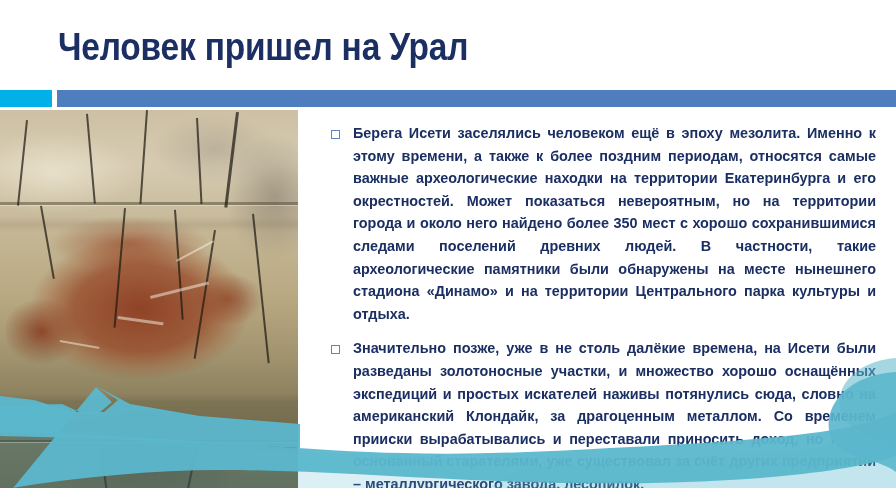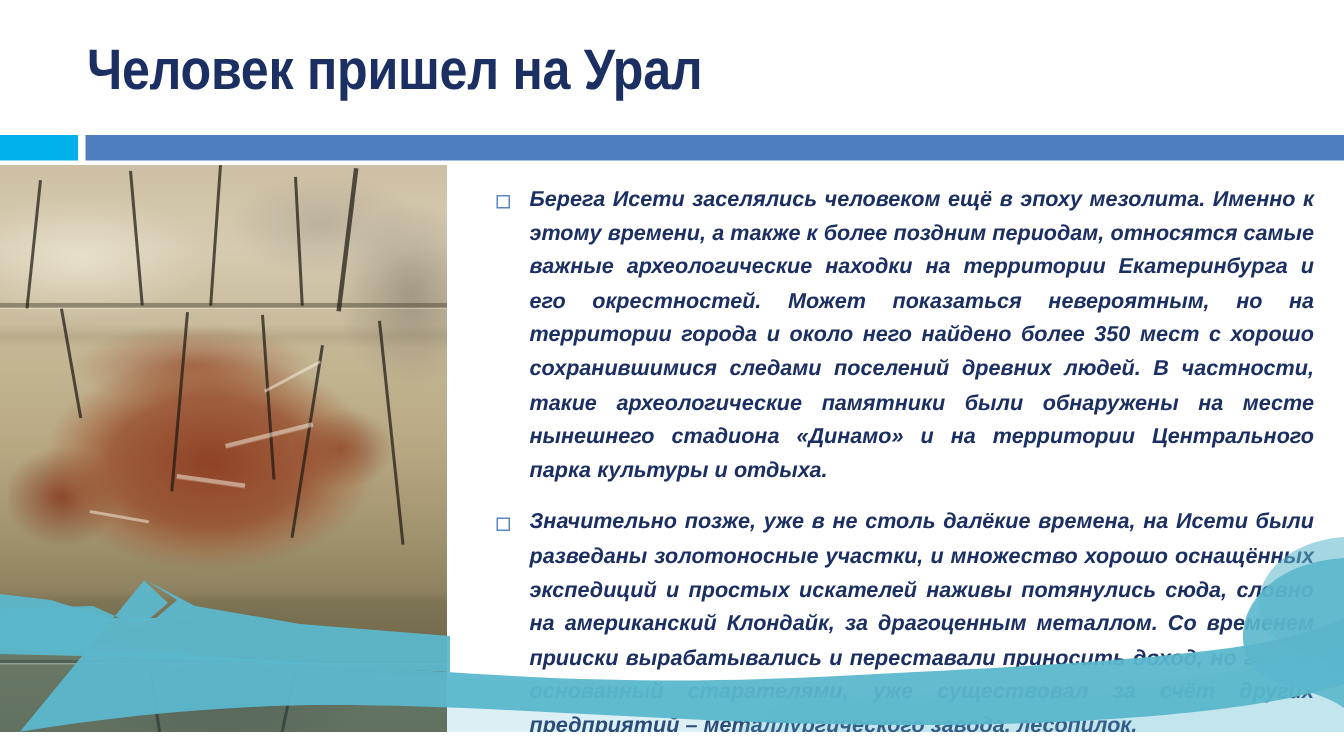--- a/index.html
+++ b/index.html
@@ -203,7 +203,6 @@
     text-align: justify;
     text-justify: inter-word;
     word-spacing: 0.1px;
-    font-style: italic;
   }
 
   

